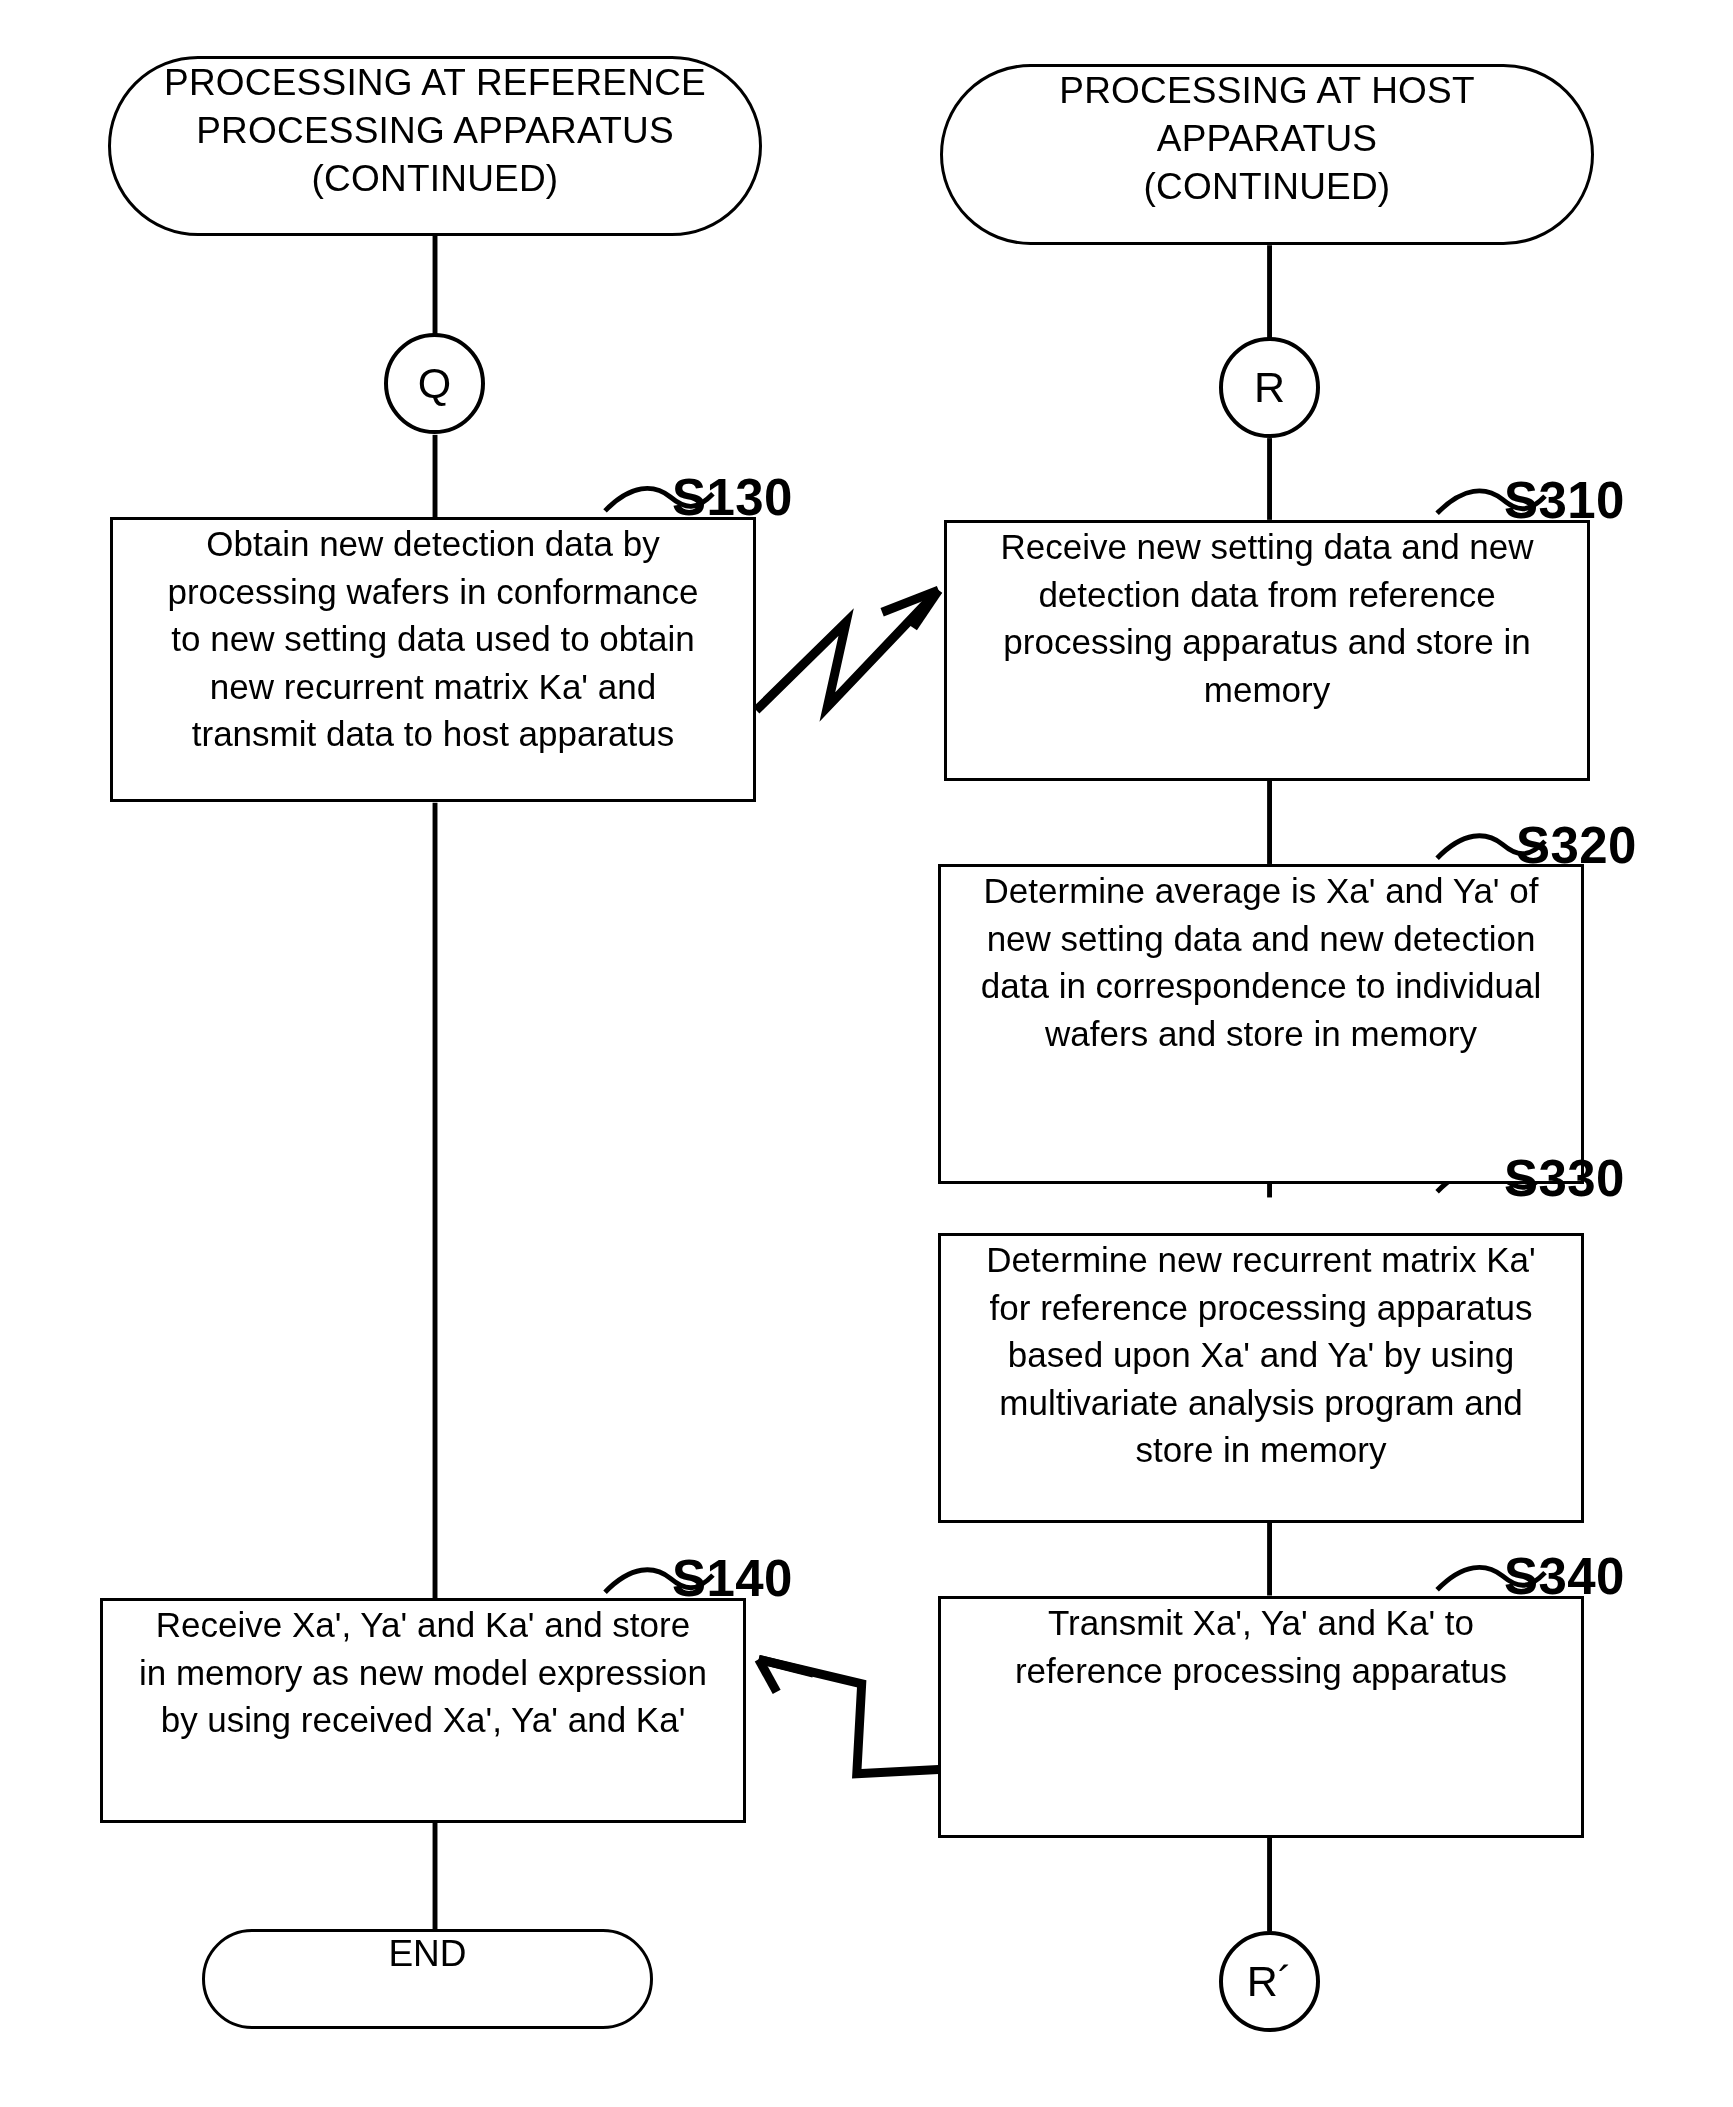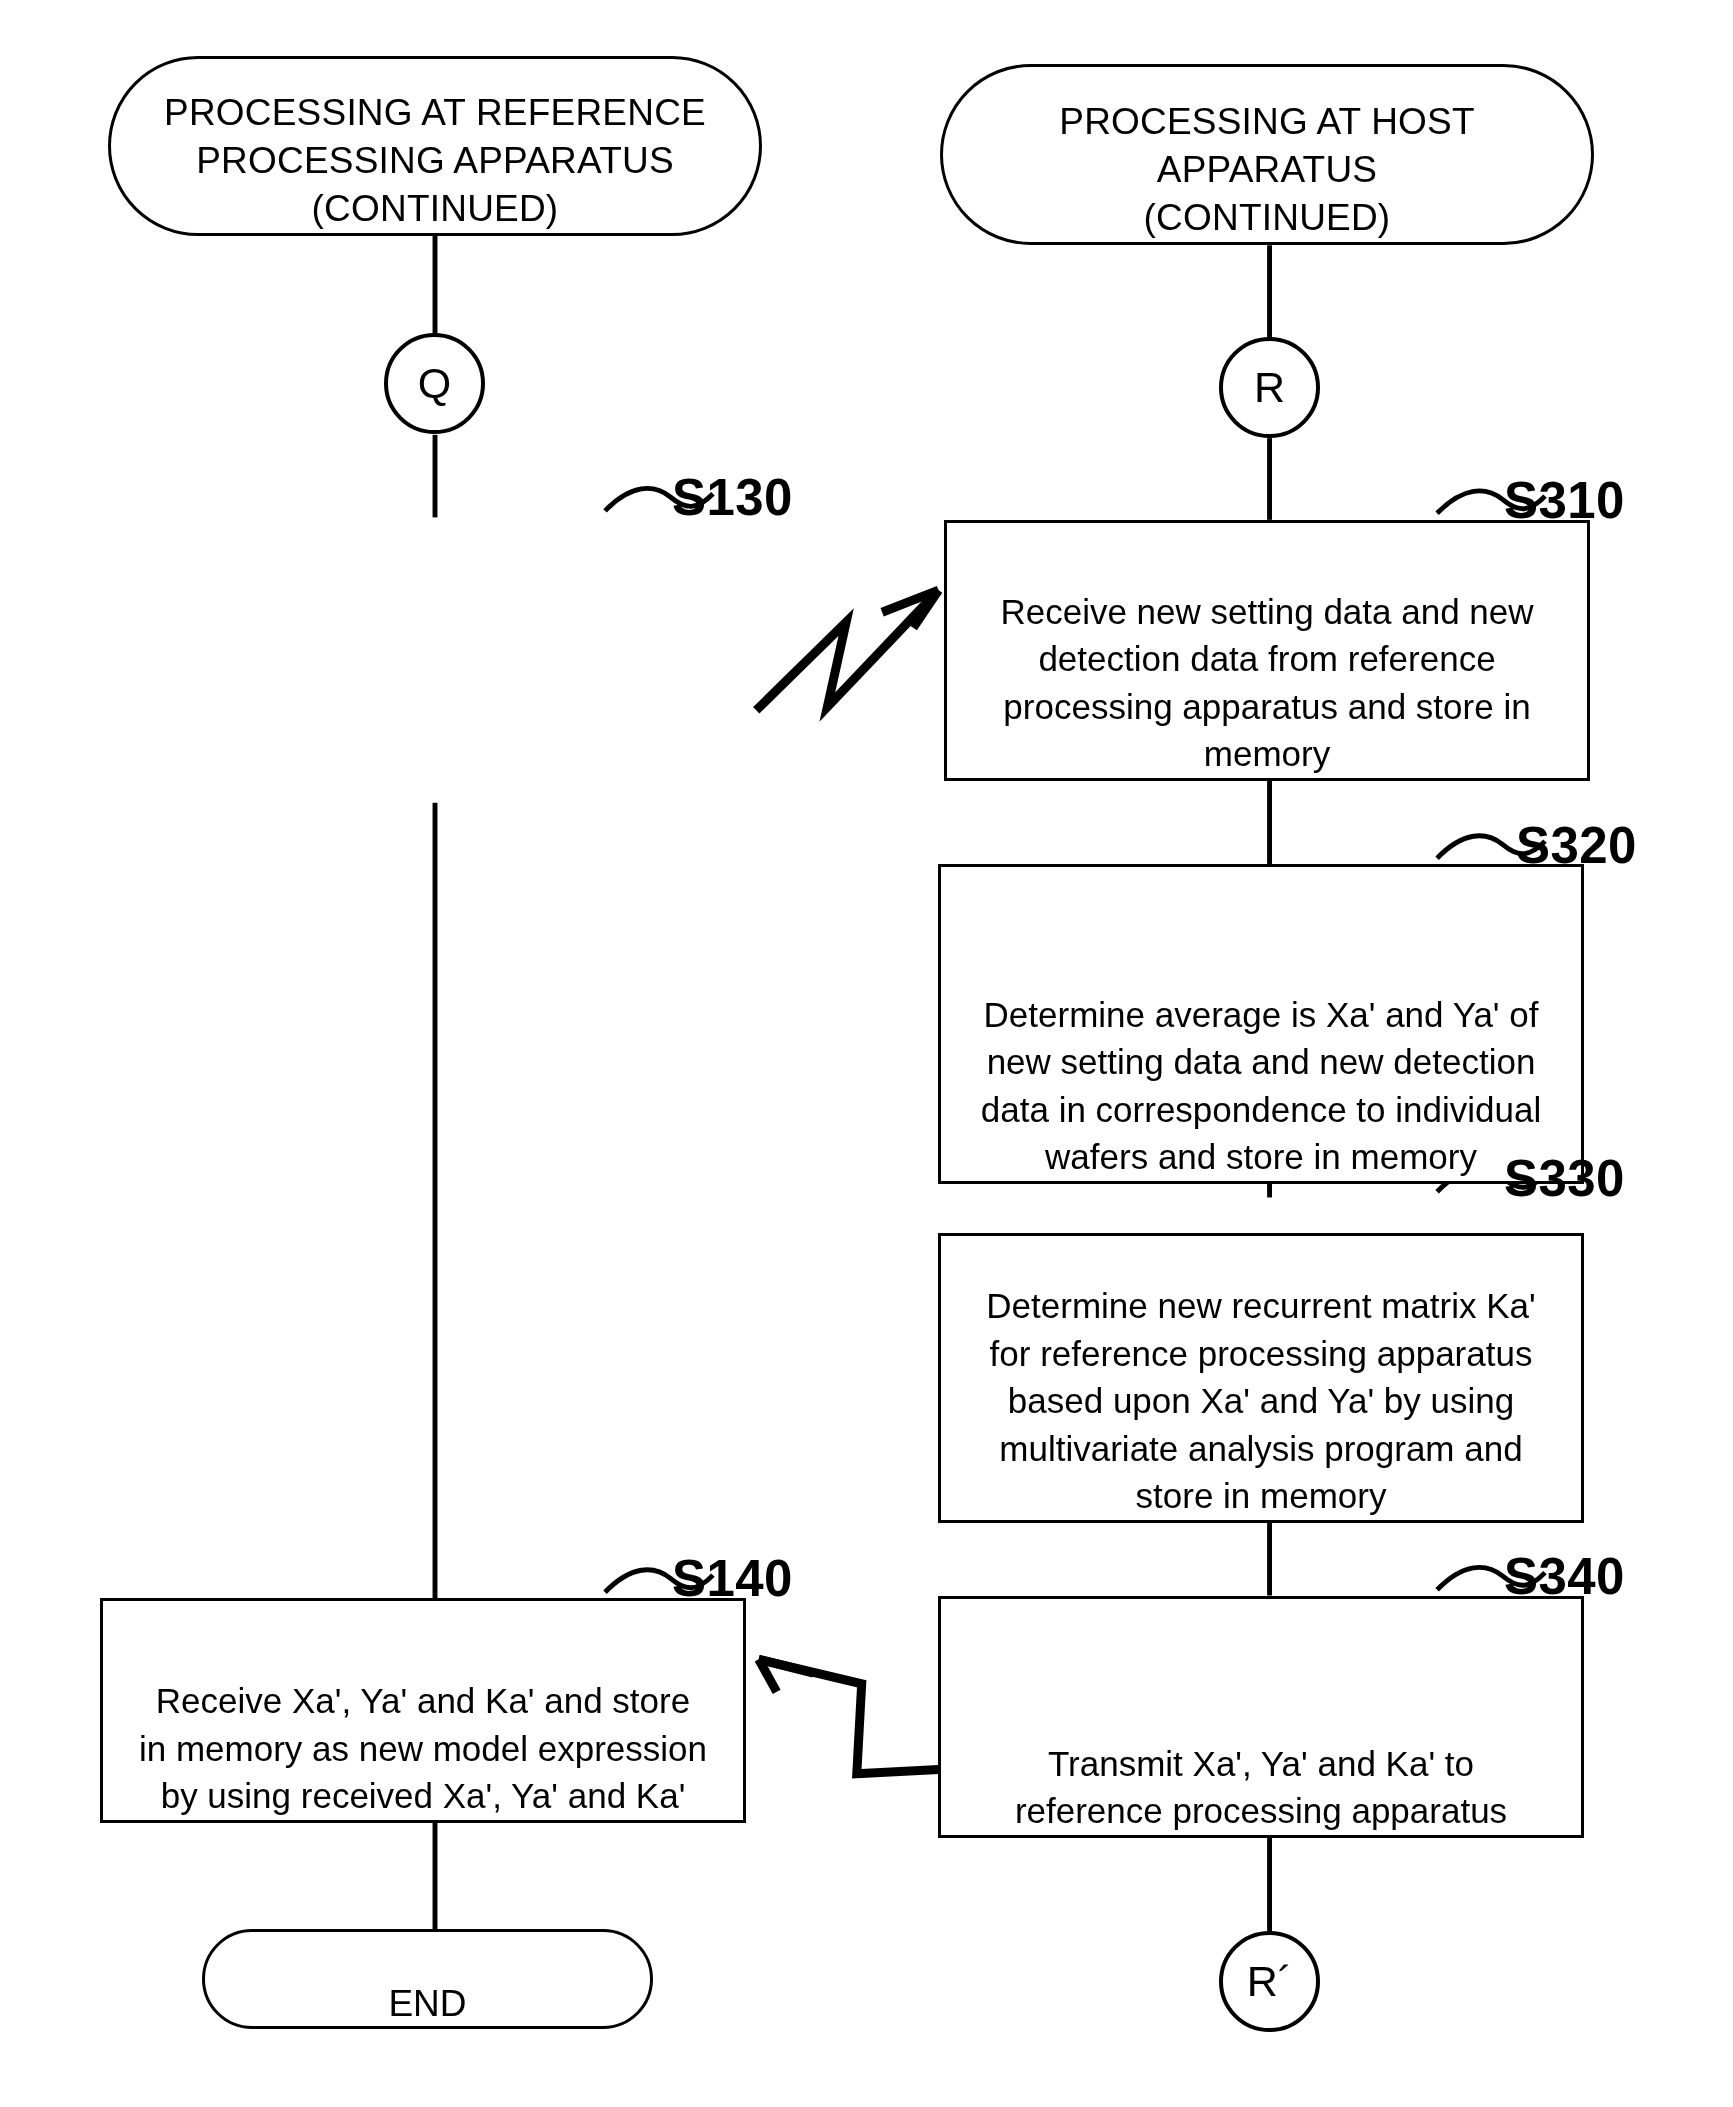--- a/index.html
+++ b/index.html
@@ -30,7 +30,7 @@
     position: absolute;
     box-sizing: border-box;
     display: flex;
-    align-items: flex-end;
+    align-items: flex-start;
     justify-content: center;
     text-align: center;
     background: #ffffff;

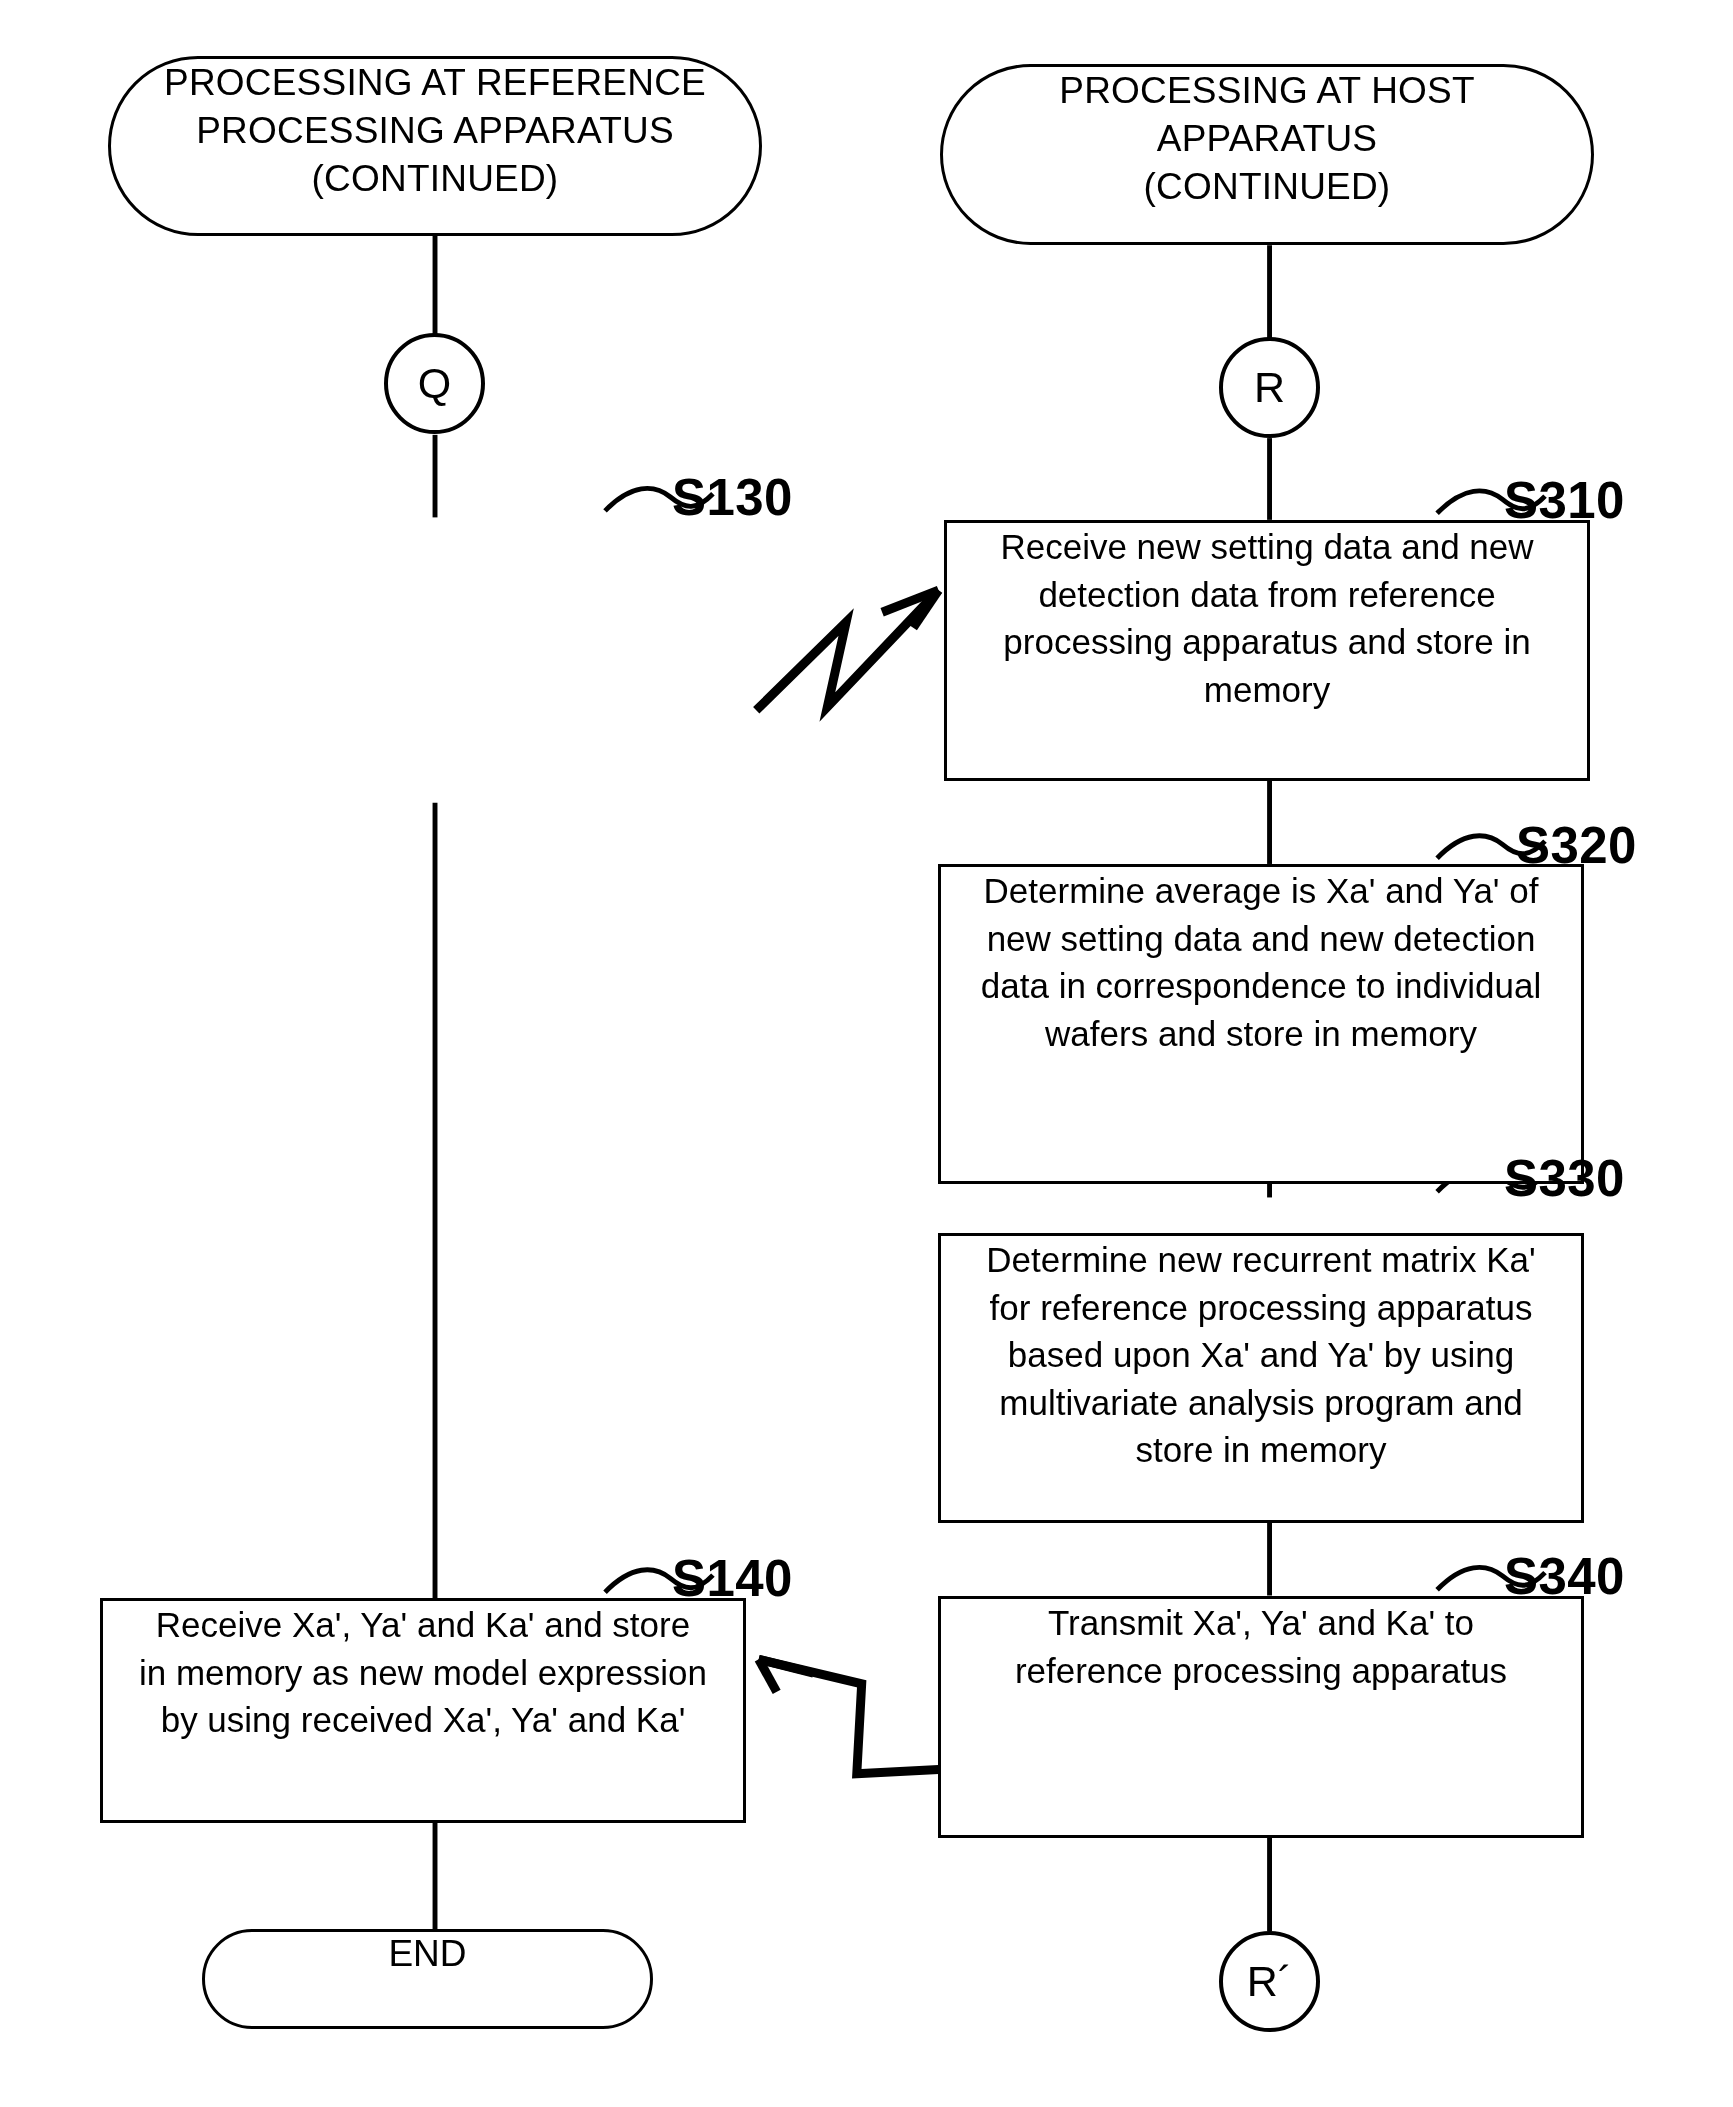--- a/index.html
+++ b/index.html
@@ -134,6 +134,13 @@
 
   <span class="steplabel" style="left:672px; top:472px;">S130</span>
 
+  <div class="node process proc" style="left:110px; top:517px; width:646px; height:285px;">
+    <span class="txt">Obtain new detection data by
+processing wafers in conformance
+to new setting data used to obtain
+new recurrent matrix Ka' and
+transmit data to host apparatus</span>
+  </div>
 
   <span class="steplabel" style="left:672px; top:1553px;">S140</span>
 

